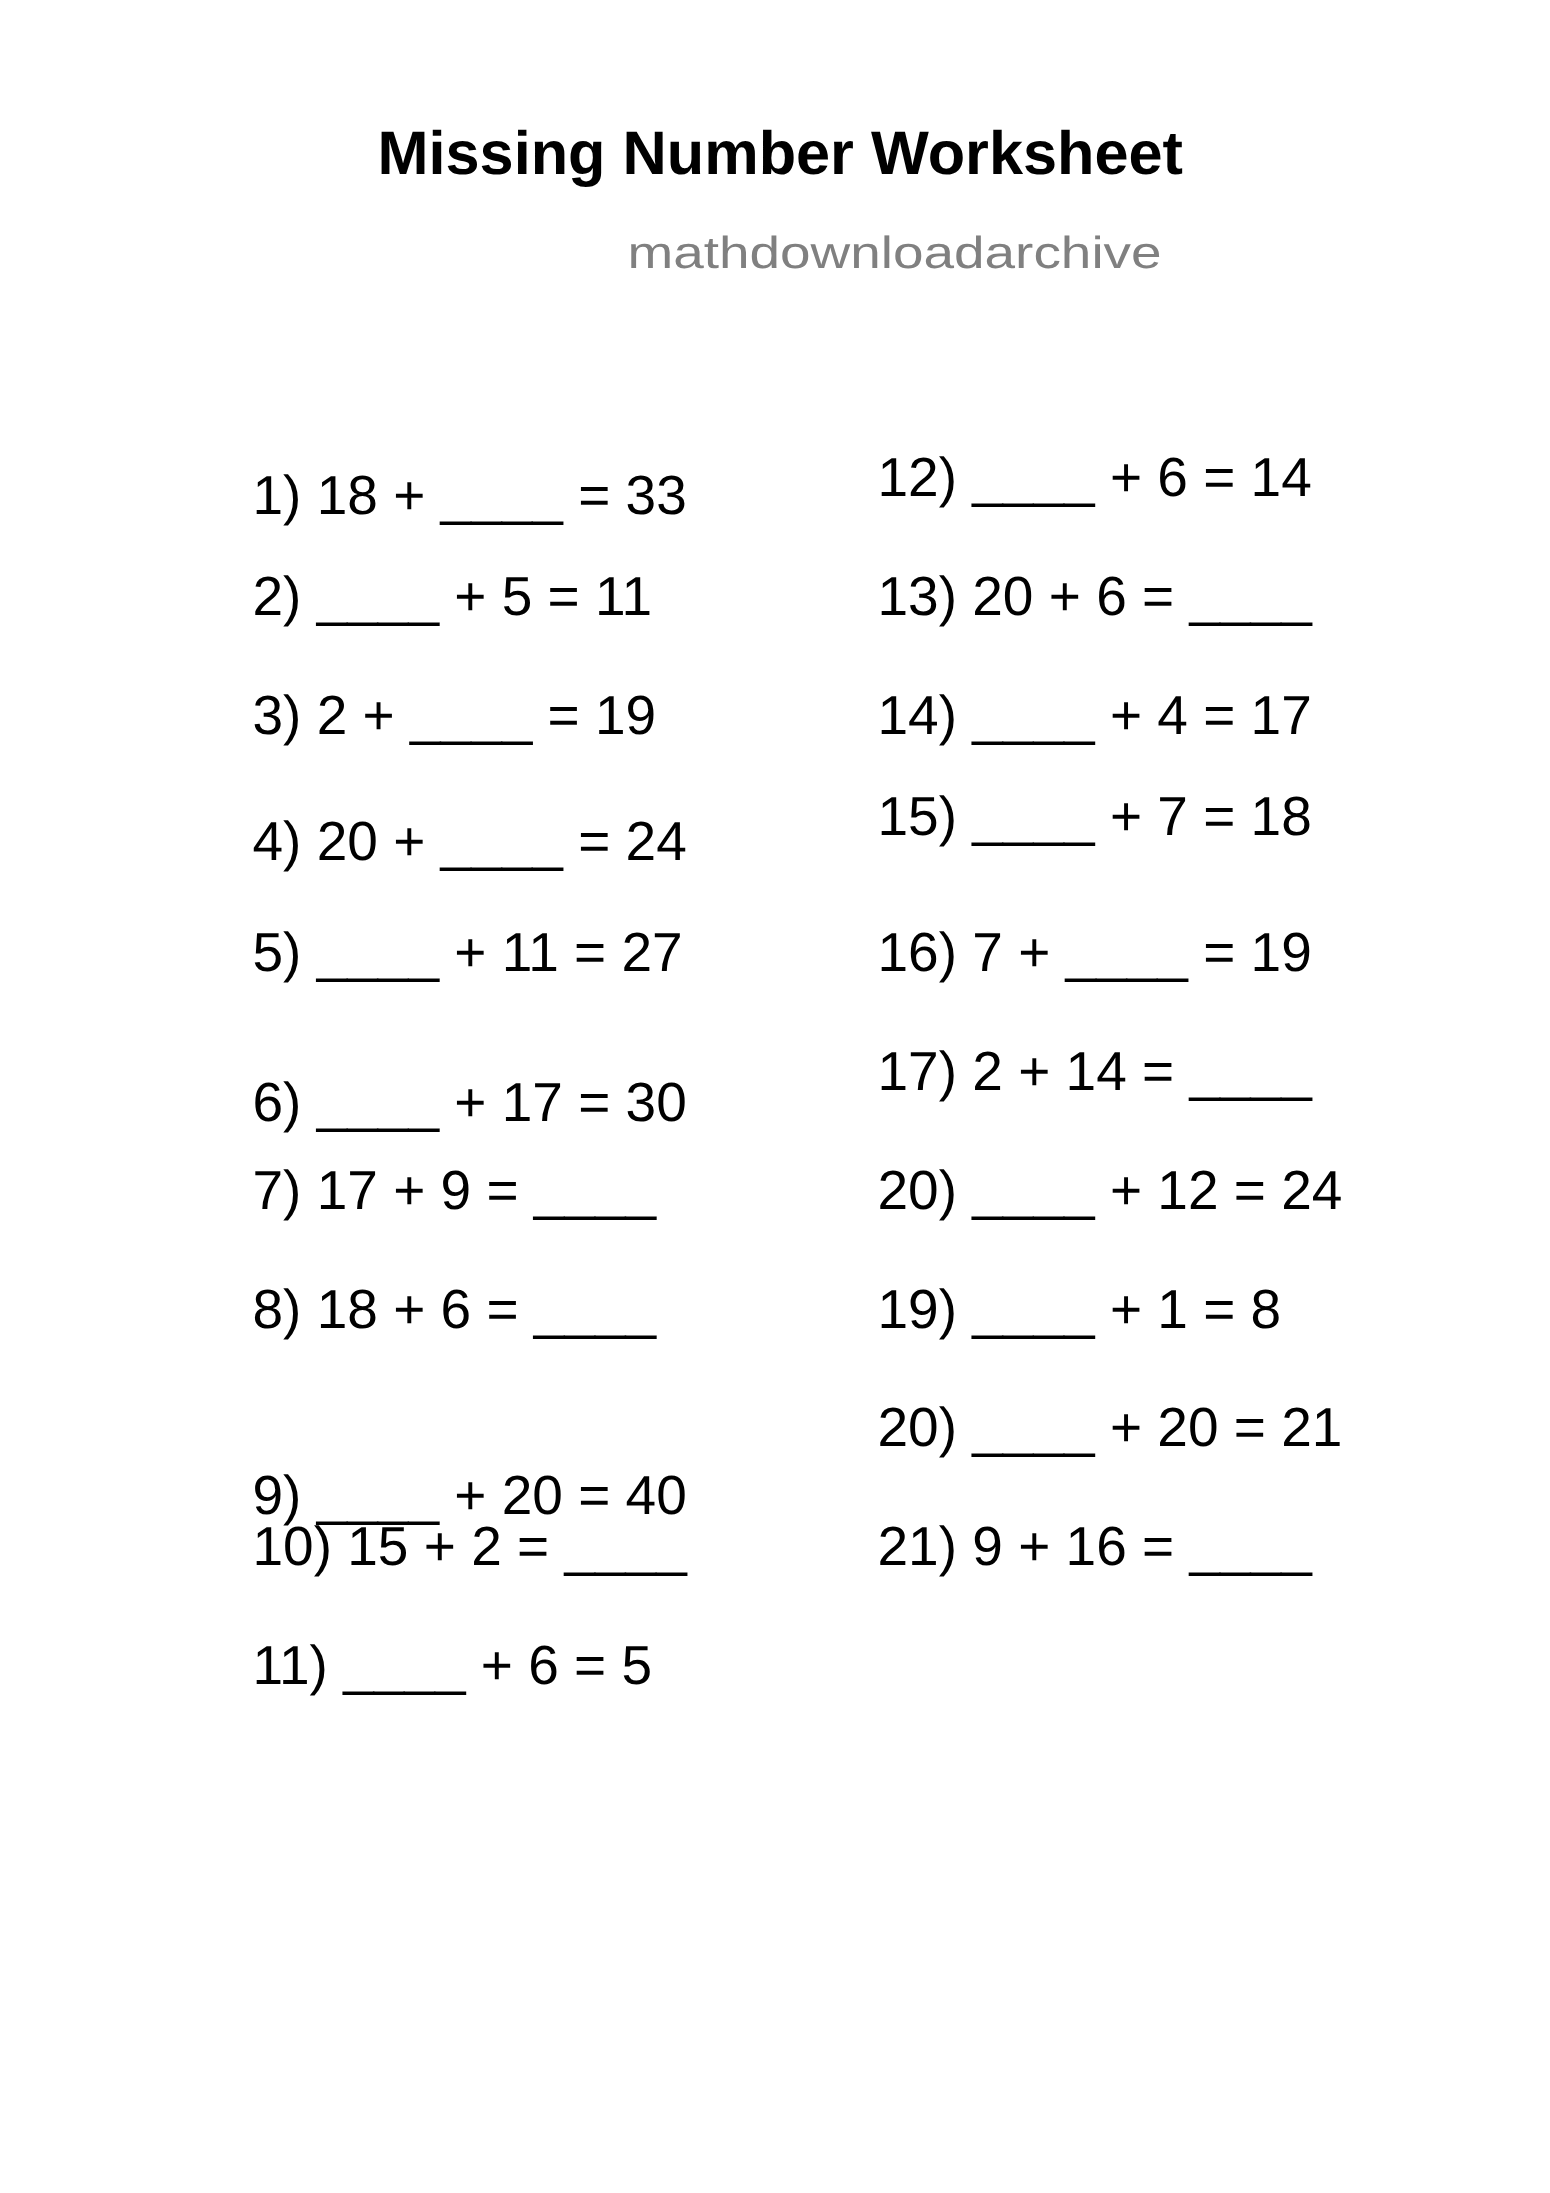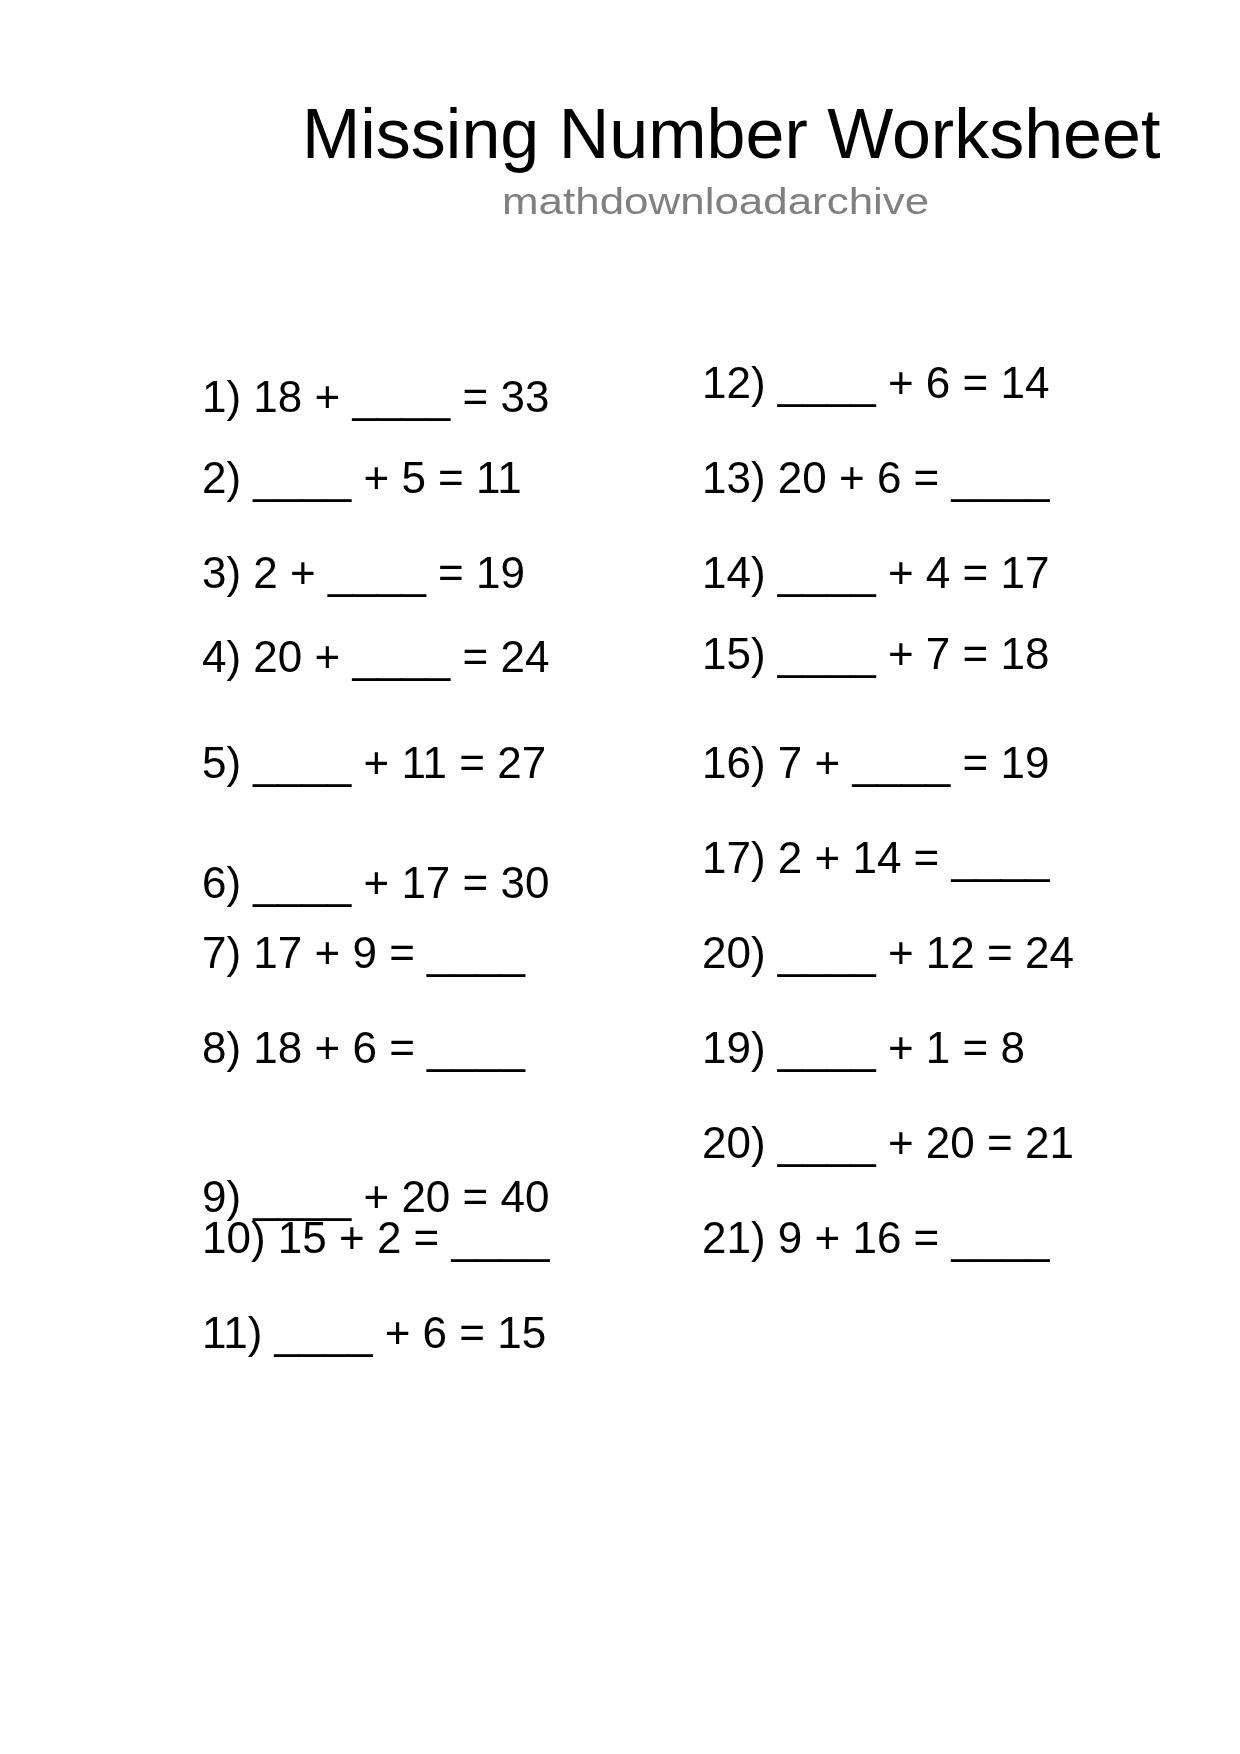--- a/index.html
+++ b/index.html
@@ -19,11 +19,11 @@
       position: absolute;
       left: 302px;
       top: 99px;
-      font-size: 70px;
+      font-size: 49px;
       line-height: 1;
       white-space: nowrap;
       margin: 0;
-      font-weight: normal;
+      font-weight: bold;
     }
     .subtitle {
       position: absolute;

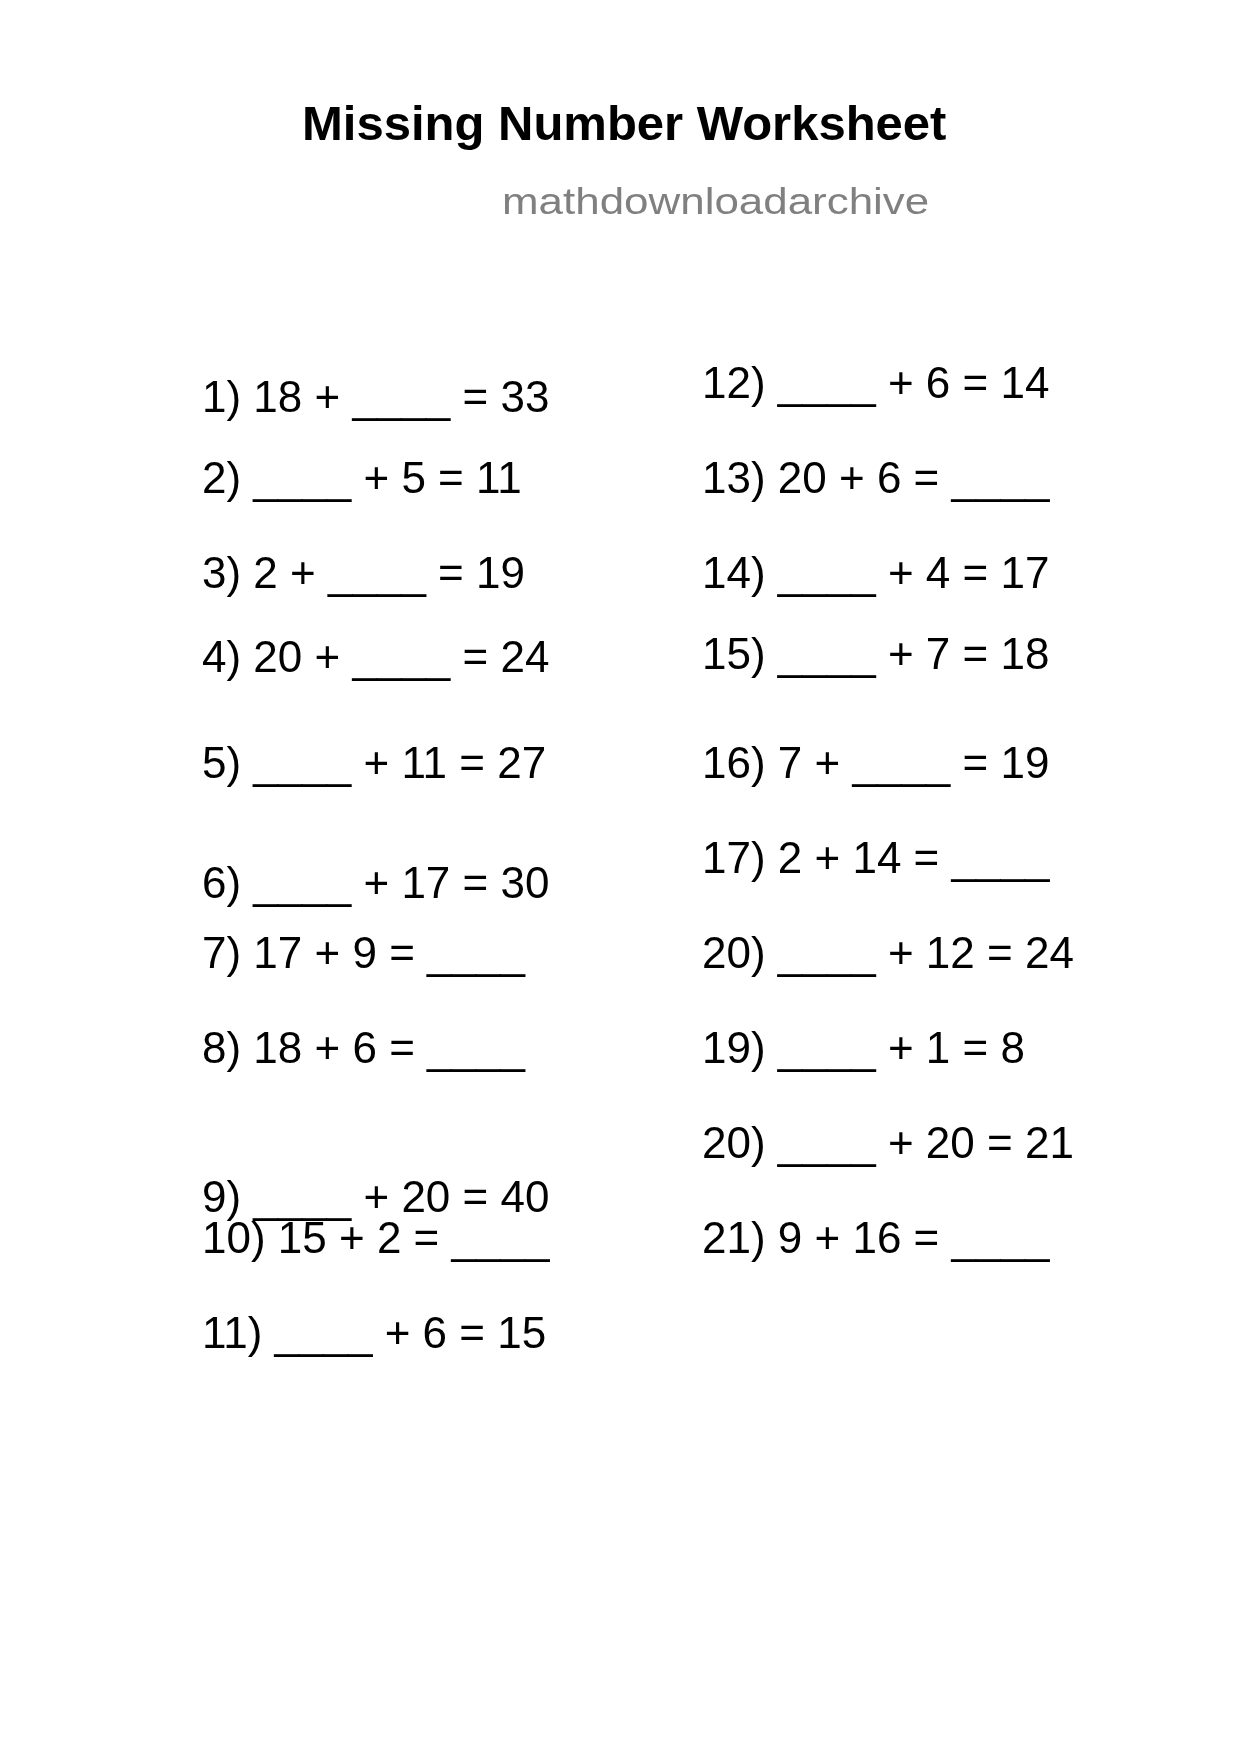--- a/index.html
+++ b/index.html
@@ -60,7 +60,7 @@
   <div class="problem" style="top:375px">1) 18 + ____ = 33</div>
   <div class="problem" style="top:456px">2) ____ + 5 = 11</div>
   <div class="problem" style="top:551px">3) 2 + ____ = 19</div>
-  <div class="problem" style="top:635px">4) 20 + ____ = 24</div>
+  <div class="problem" style="top:652px">4) 20 + ____ = 24</div>
   <div class="problem" style="top:741px">5) ____ + 11 = 27</div>
   <div class="problem" style="top:861px">6) ____ + 17 = 30</div>
   <div class="problem" style="top:931px">7) 17 + 9 = ____</div>

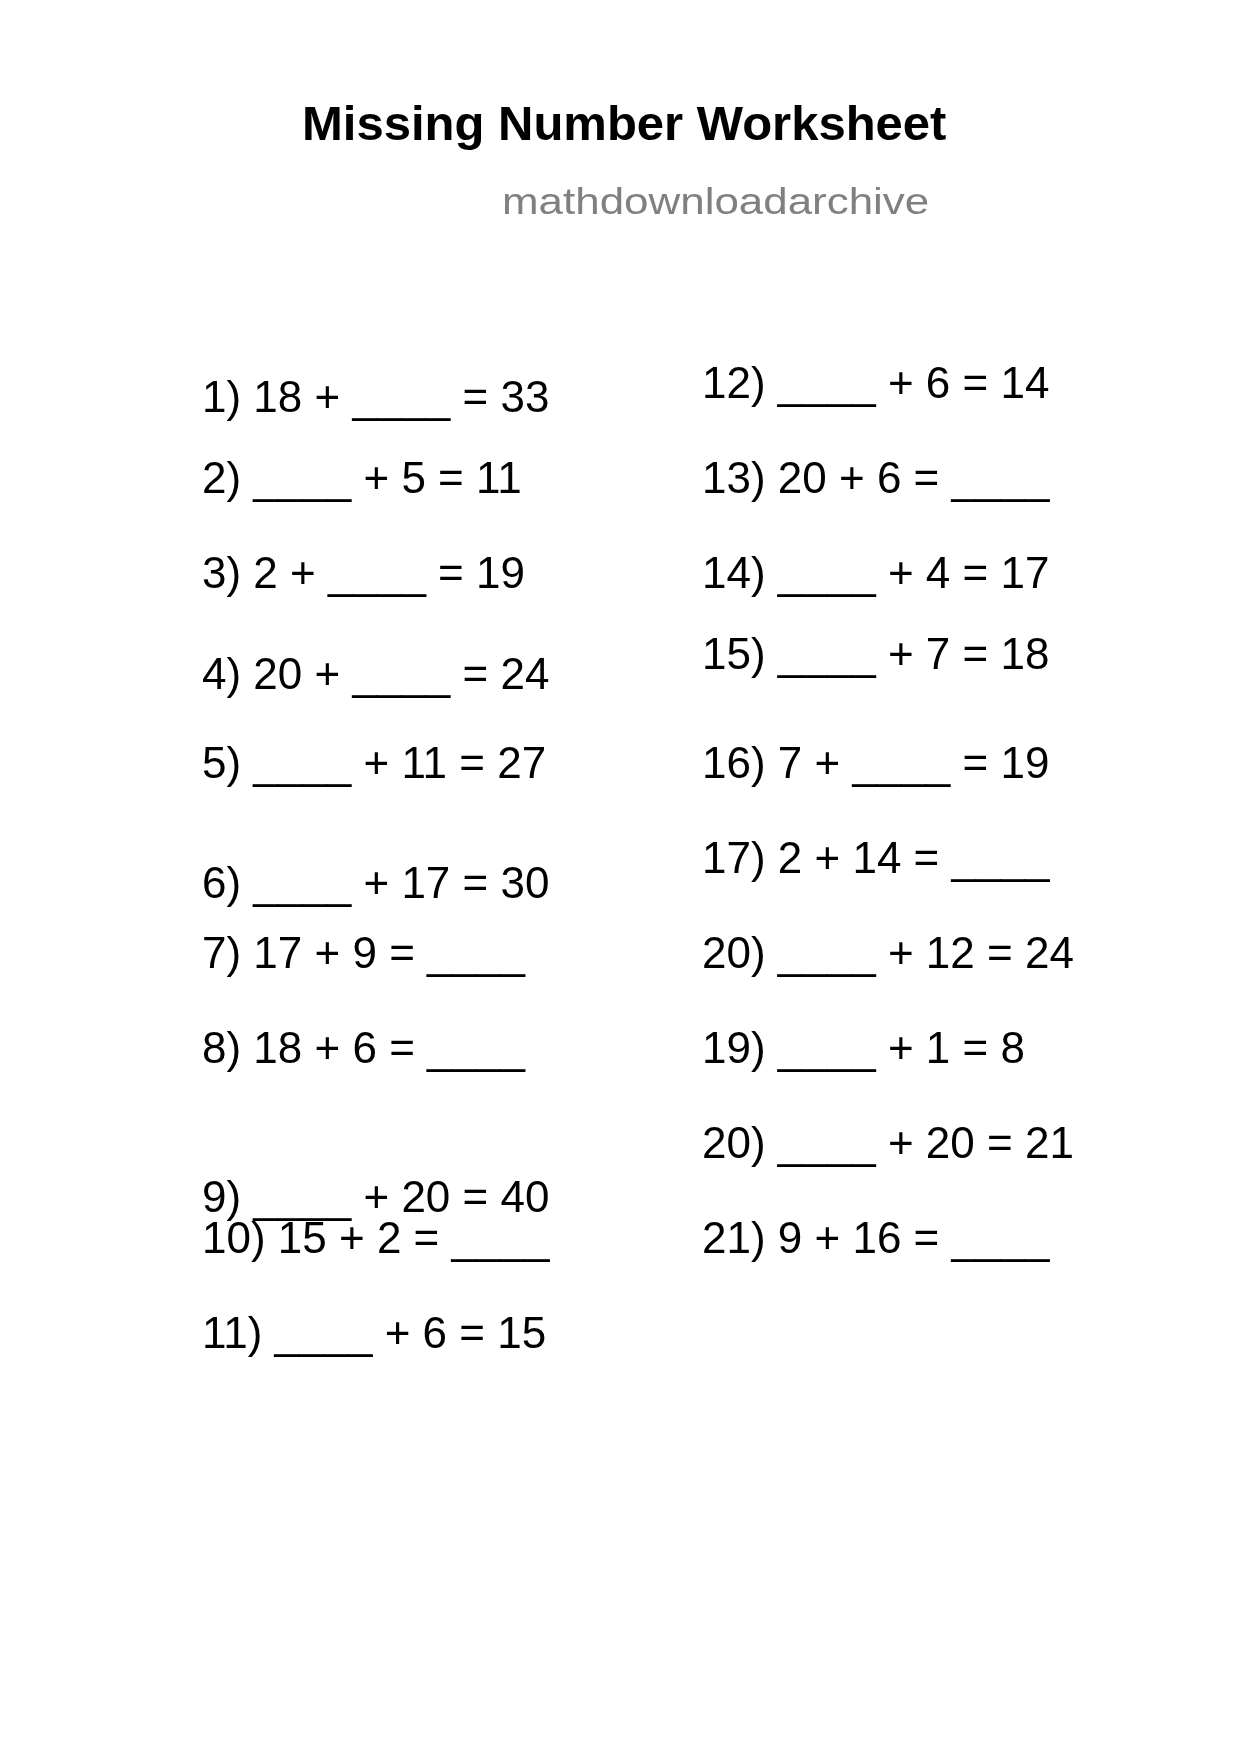--- a/index.html
+++ b/index.html
@@ -67,7 +67,7 @@
   <div class="problem" style="top:1026px">8) 18 + 6 = ____</div>
   <div class="problem" style="top:1175px">9) ____ + 20 = 40</div>
   <div class="problem" style="top:1216px">10) 15 + 2 = ____</div>
-  <div class="problem" style="top:1311px">11) ____ + 6 = 15</div>
+  <div class="problem" style="top:1311px">11) ____ + 6 = 5</div>
 </div>
 
 <div class="column col-right">

